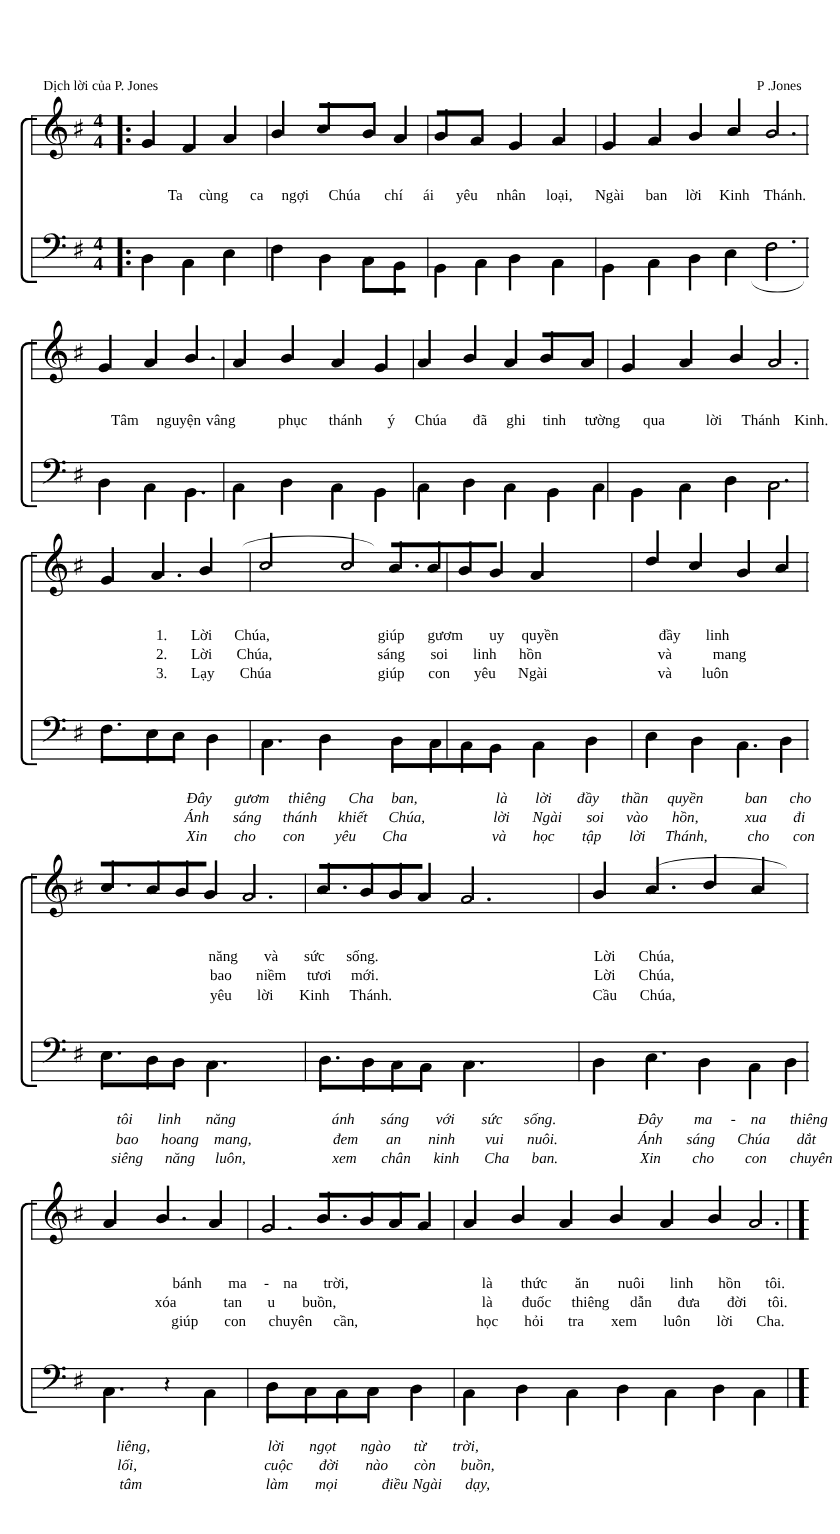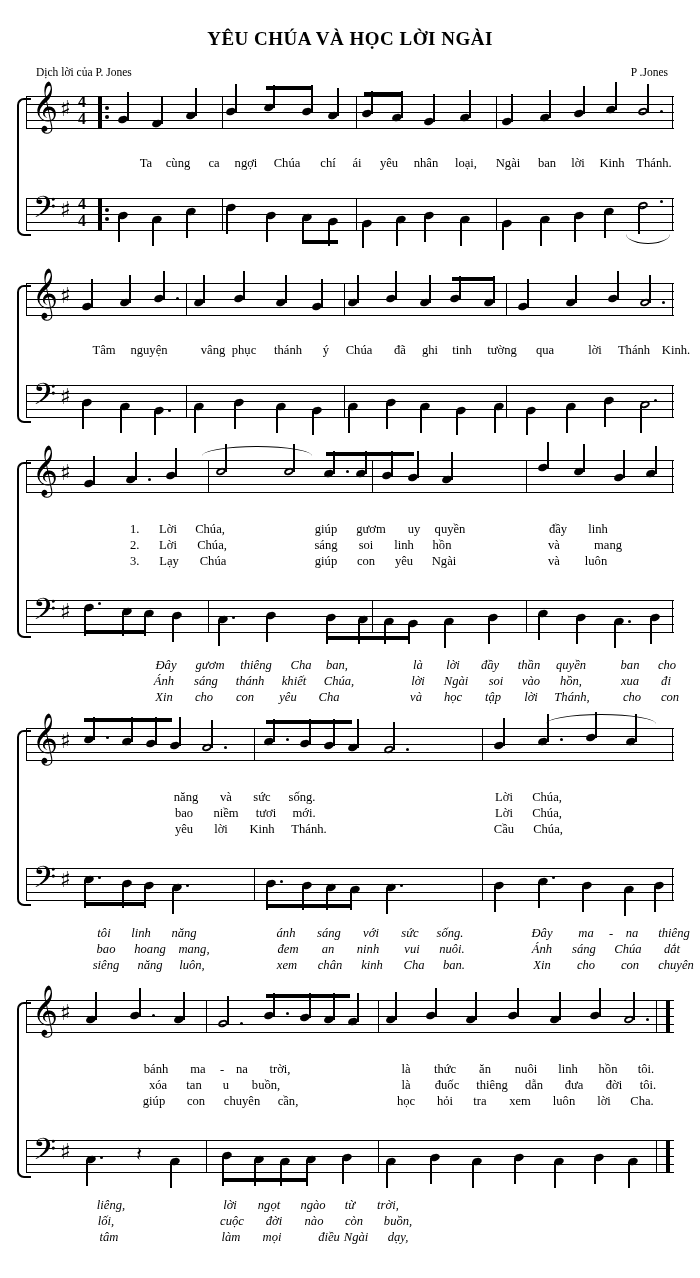--- a/index.html
+++ b/index.html
@@ -215,7 +215,6 @@
 
 <div class="page">
 
-  <div class="title">YÊU CHÚA VÀ HỌC LỜI NGÀI</div>
   <div class="credit-left">Dịch lời của P. Jones</div>
   <div class="credit-right">P .Jones</div>
 

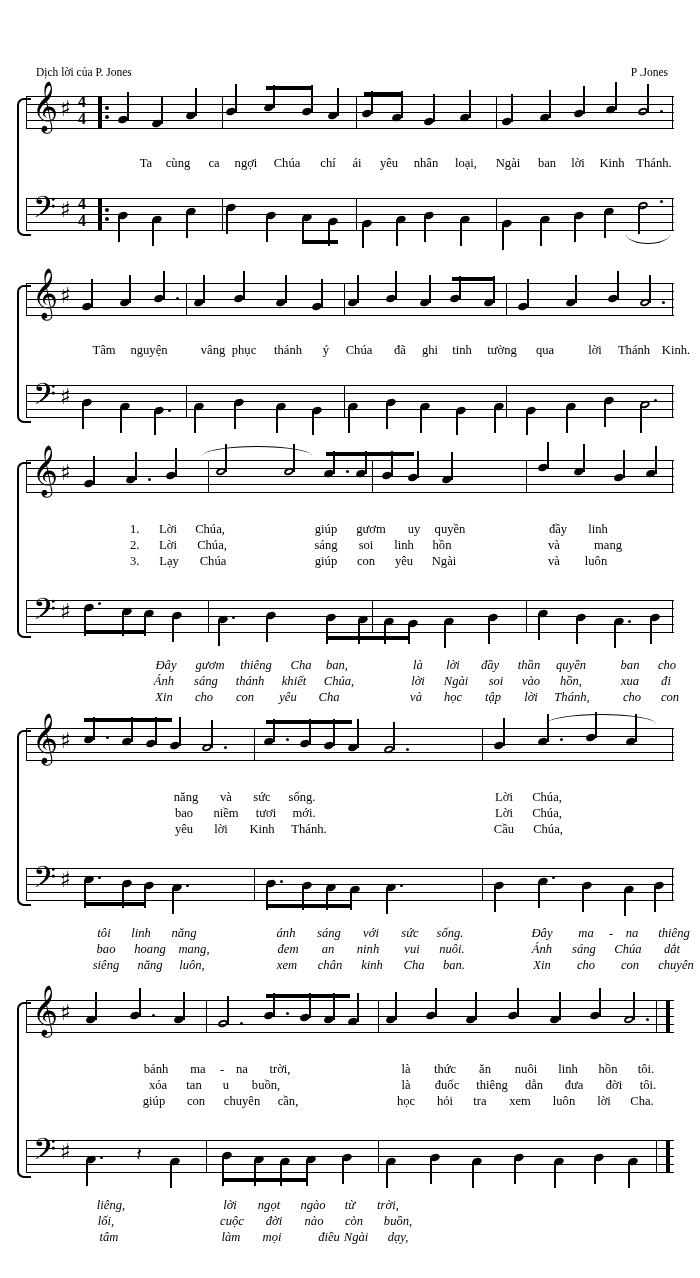--- a/index.html
+++ b/index.html
@@ -509,7 +509,7 @@
     <div class="lyric-line" style="top:60px;">
       <span class="lyric-word" style="left:78px">Tâm</span>
       <span class="lyric-word" style="left:123px">nguyện</span>
-      <span class="lyric-word" style="left:187px">vâng</span>
+      <span class="lyric-word" style="left:158px">vâng</span>
       <span class="lyric-word" style="left:218px">phục</span>
       <span class="lyric-word" style="left:262px">thánh</span>
       <span class="lyric-word" style="left:300px">ý</span>

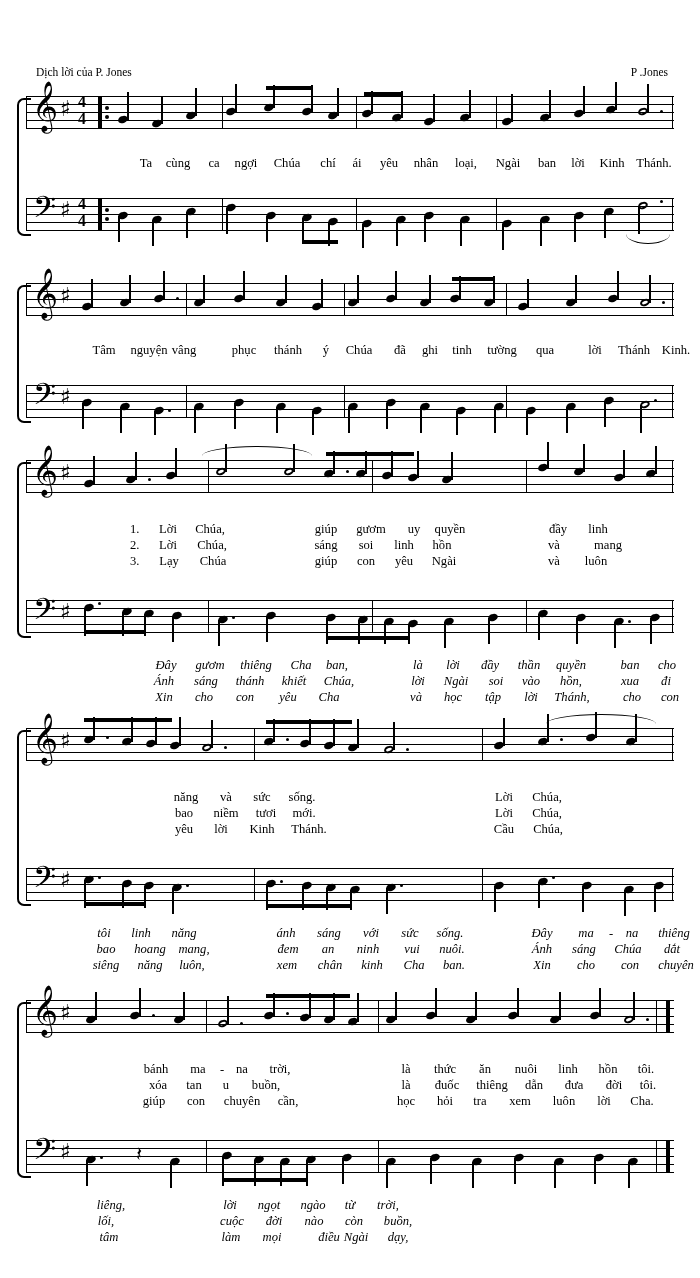--- a/index.html
+++ b/index.html
@@ -1180,7 +1180,7 @@
       <span class="lyric-word" style="left:620px">tôi.</span>
     </div>
     <div class="lyric-line" style="top:78px;">
-      <span class="lyric-word" style="left:132px">xóa</span>
+      <span class="lyric-word" style="left:112px">xóa</span>
       <span class="lyric-word" style="left:168px">tan</span>
       <span class="lyric-word" style="left:200px">u</span>
       <span class="lyric-word" style="left:240px">buồn,</span>

